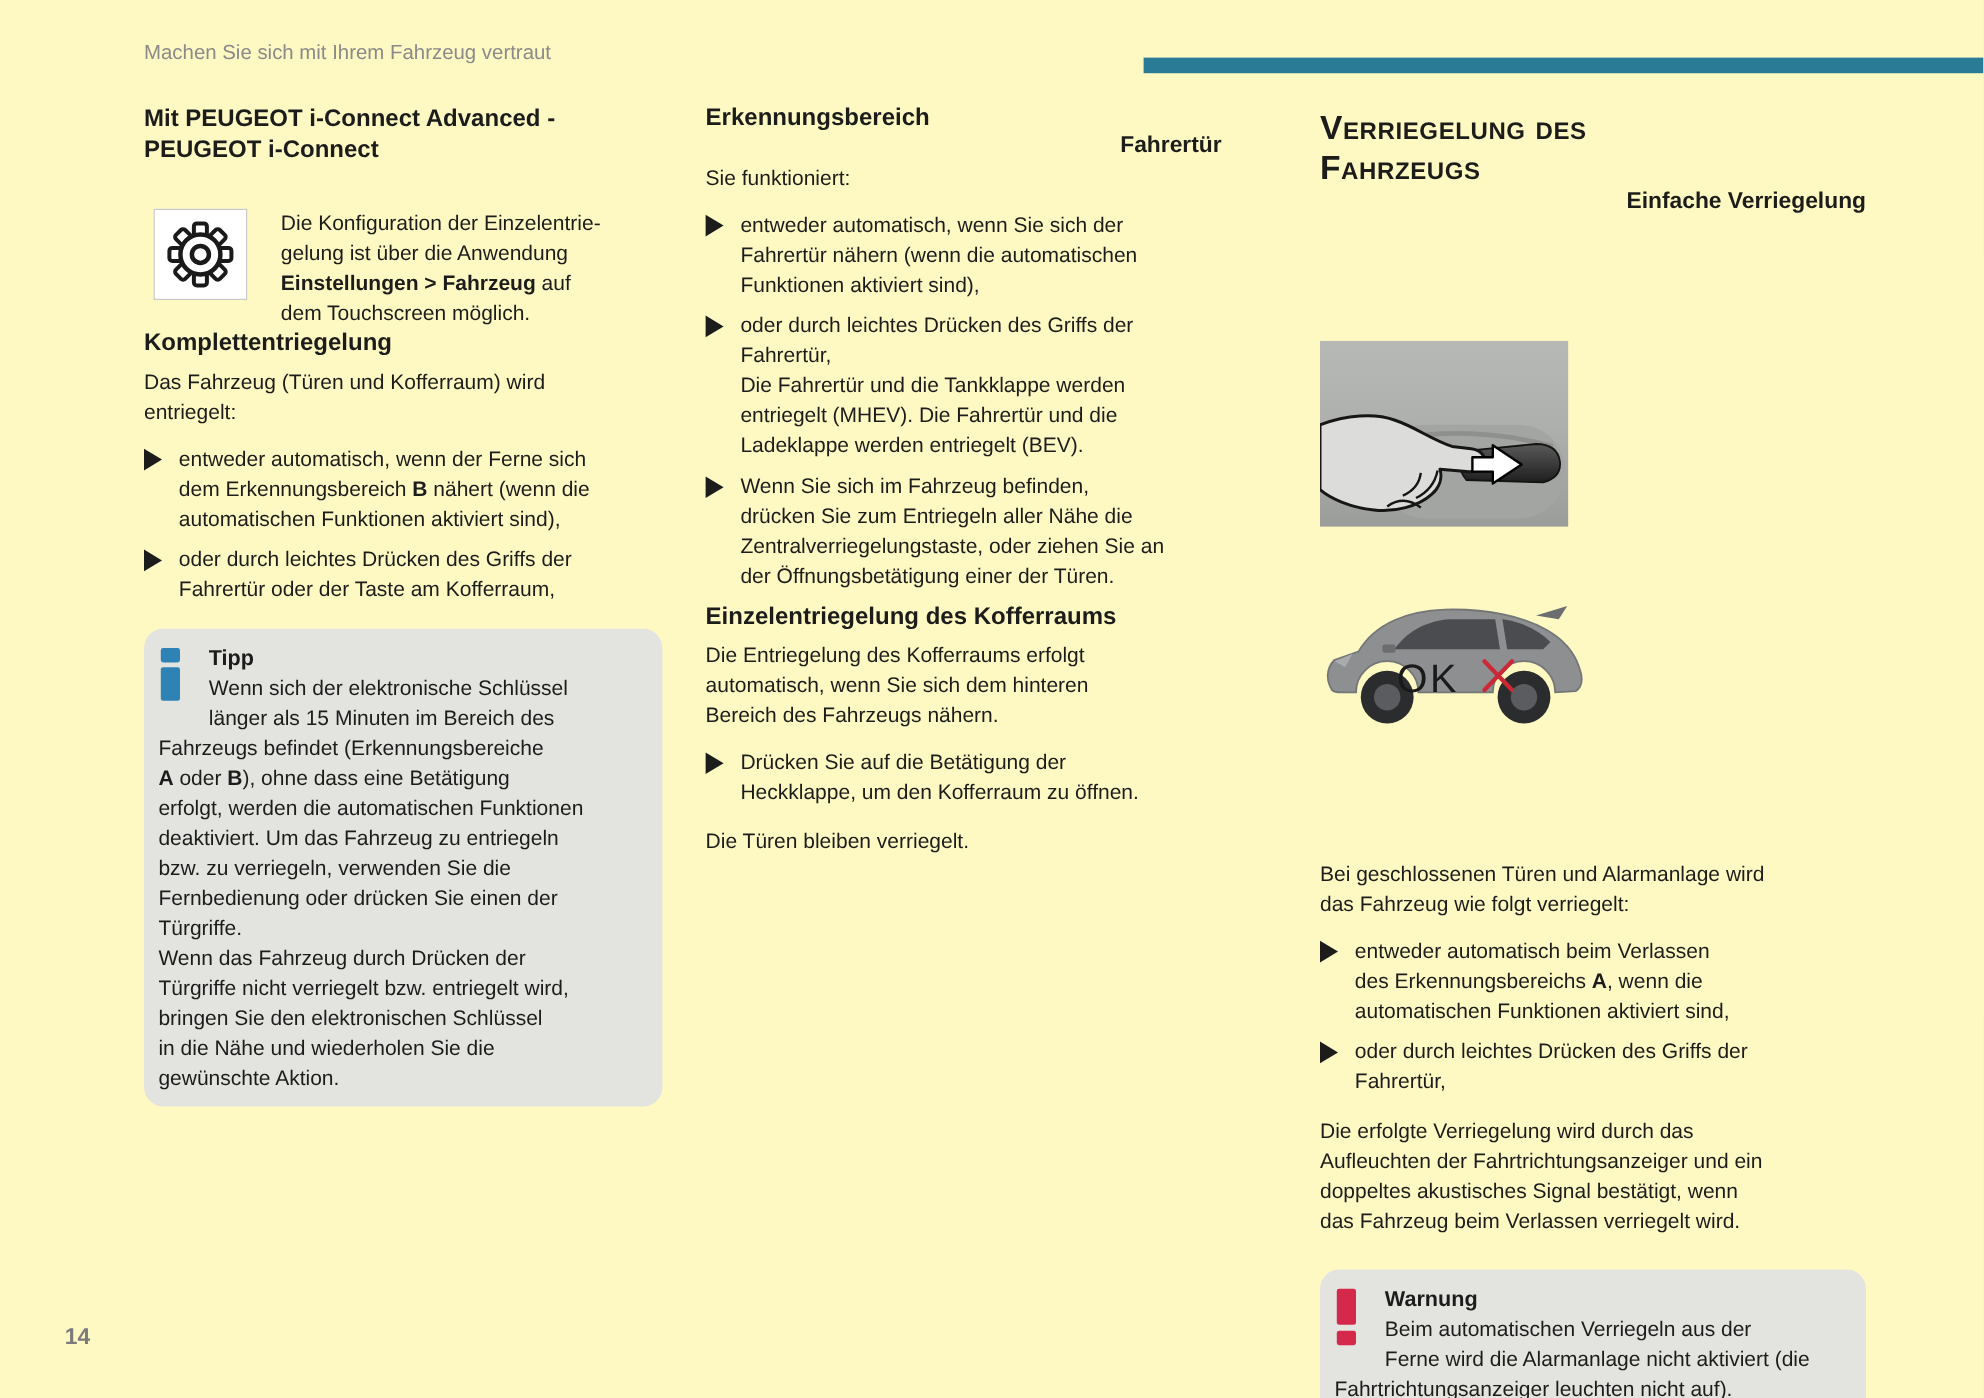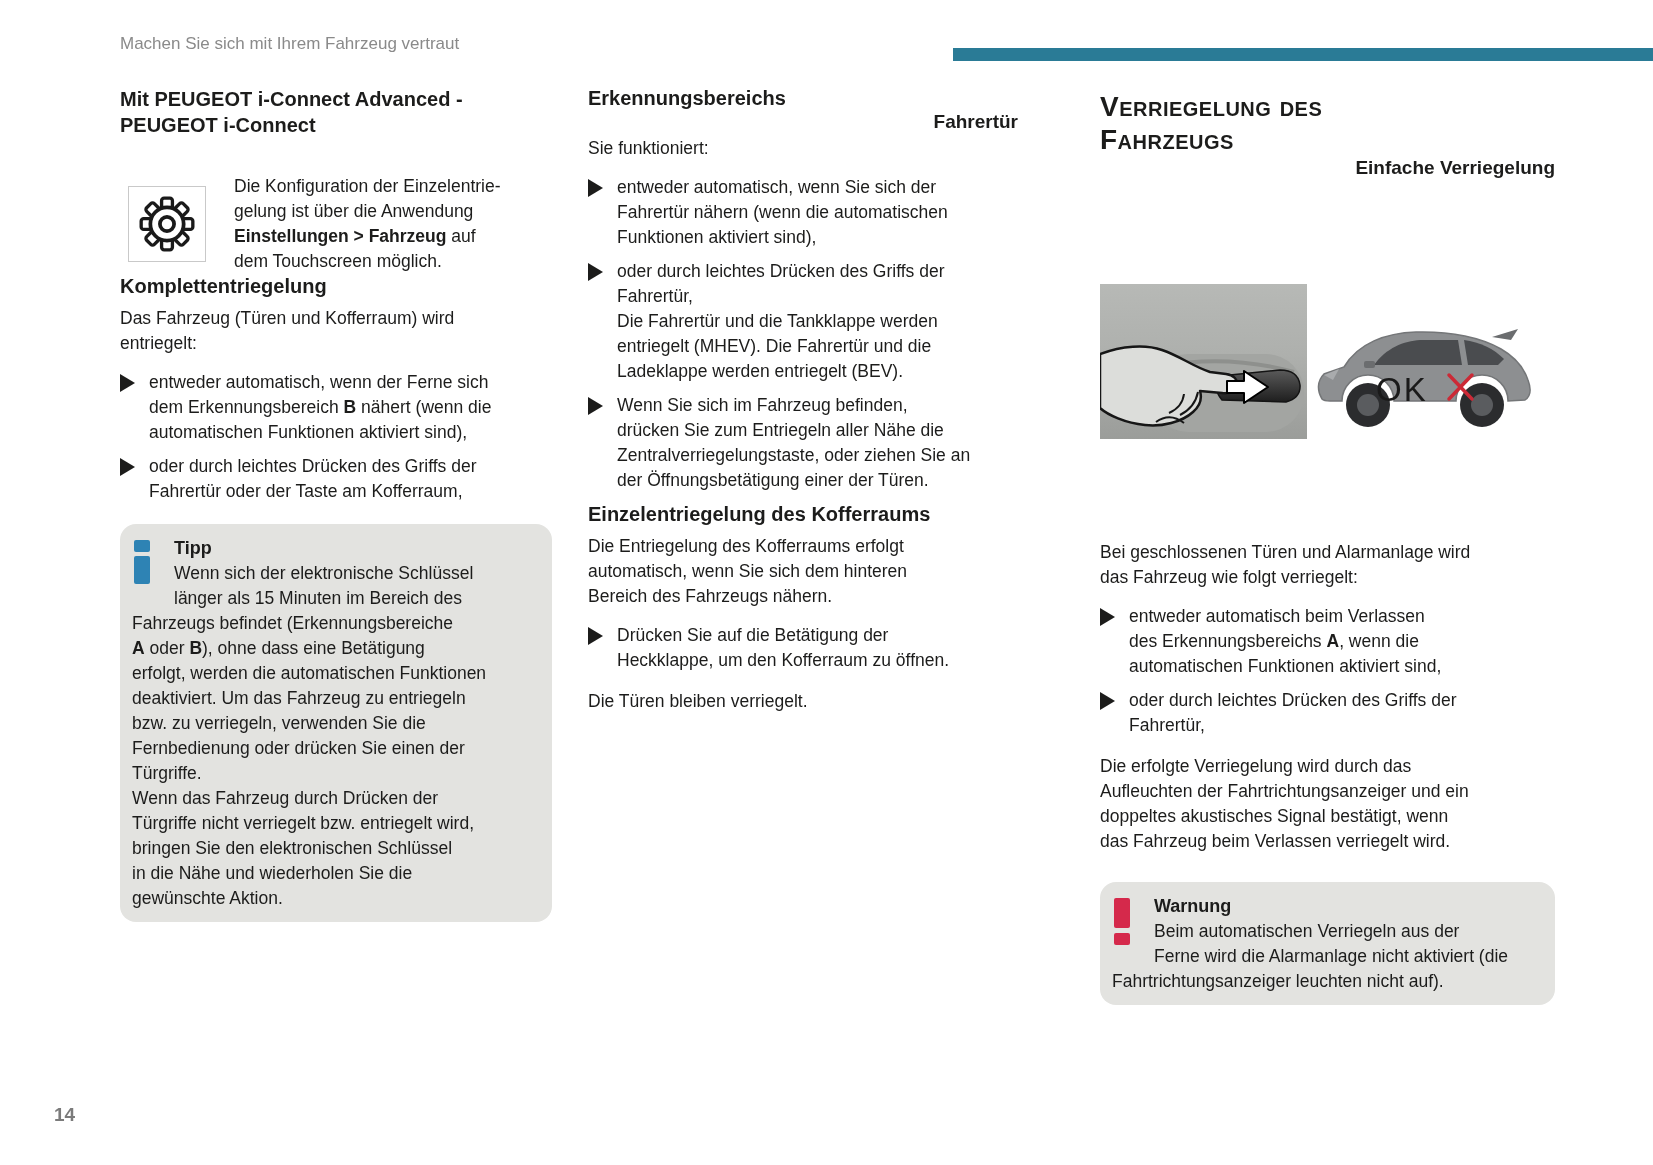--- a/index.html
+++ b/index.html
@@ -4,7 +4,7 @@
 <style>
   html,body{margin:0;padding:0;background:#e9e9e9;}
   .page{
-    position:relative; width:1653px; height:1165px; background:#ffffff;
+    position:relative; width:1653px; height:1165px; background:#fef9c3;
     font-family:"Liberation Sans", sans-serif; color:#1c1c1b; overflow:hidden;
     margin:0 auto;
   }

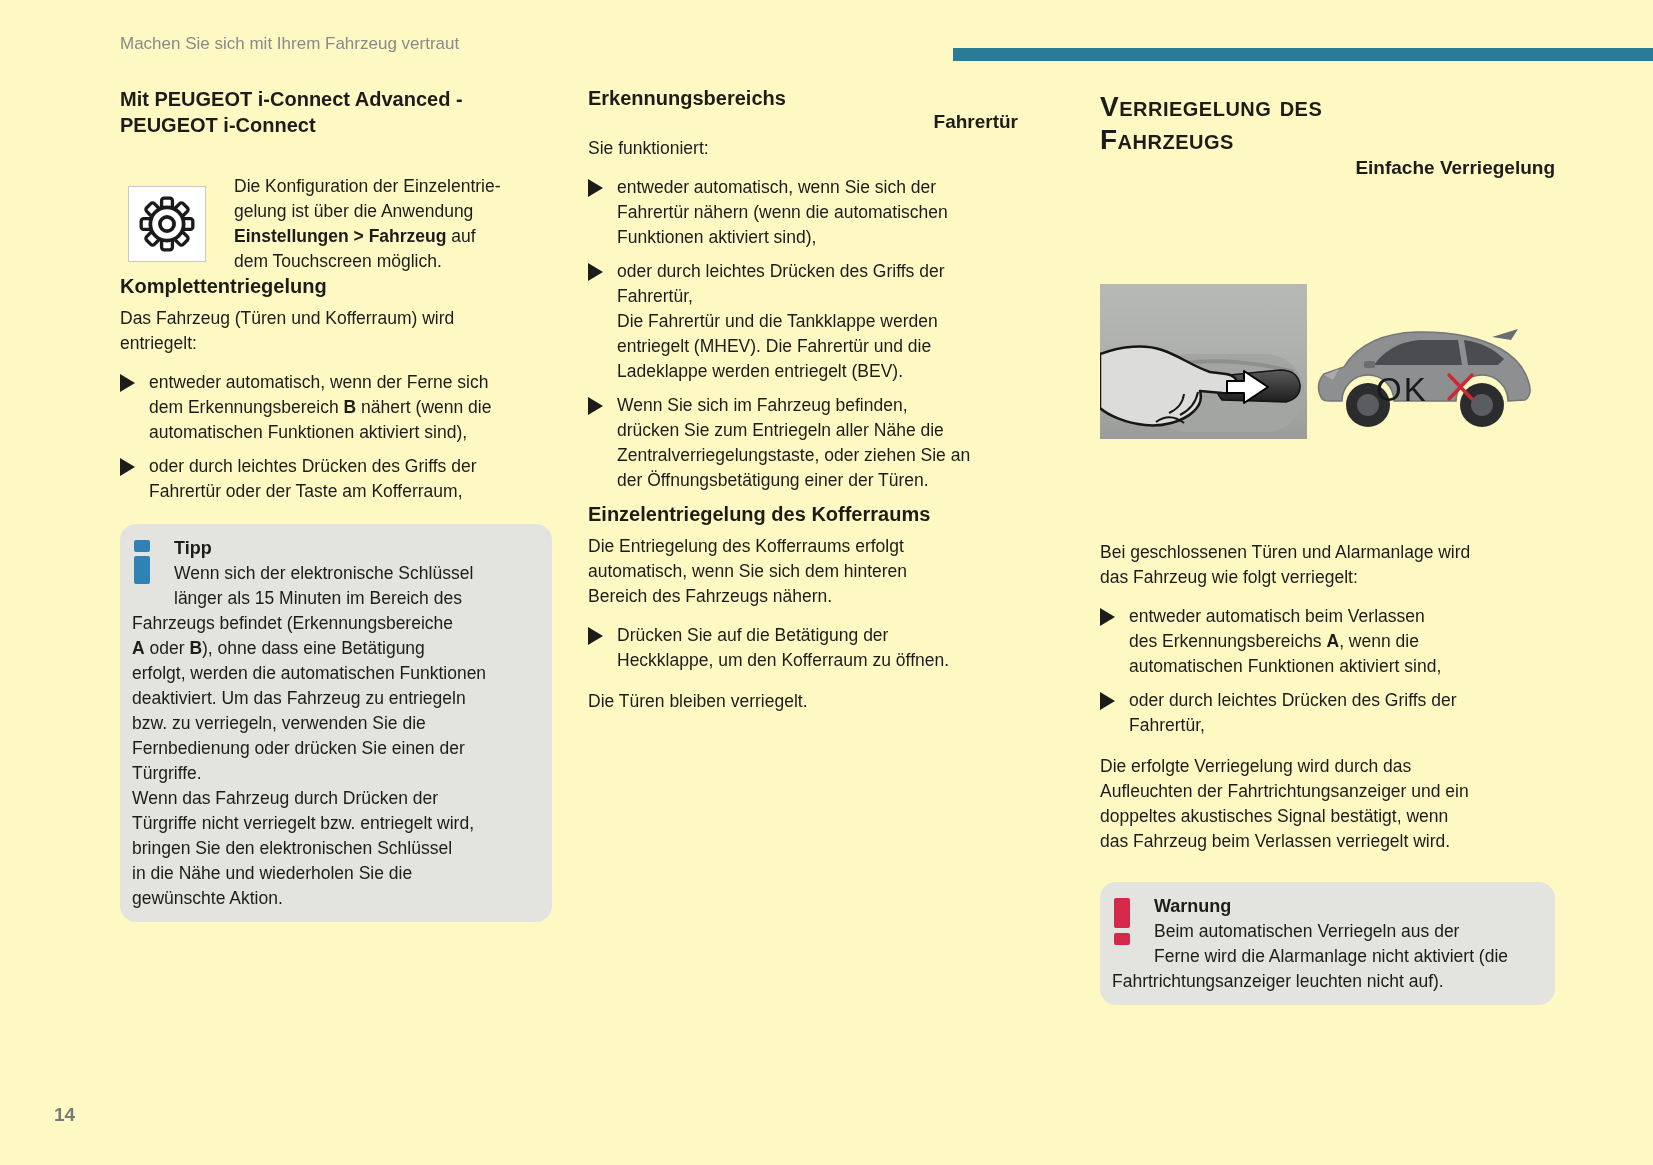--- a/index.html
+++ b/index.html
@@ -139,7 +139,7 @@
   </div>
 
   <div class="col col2">
-    <h3 class="sect">Erkennungsbereichs</h3>
+    <h3 class="sect">Erkennungsbereich</h3>
     <h4 class="subsect mt8">Fahrertür</h4>
     <p class="para pre mt2">Sie funktioniert:</p>
 

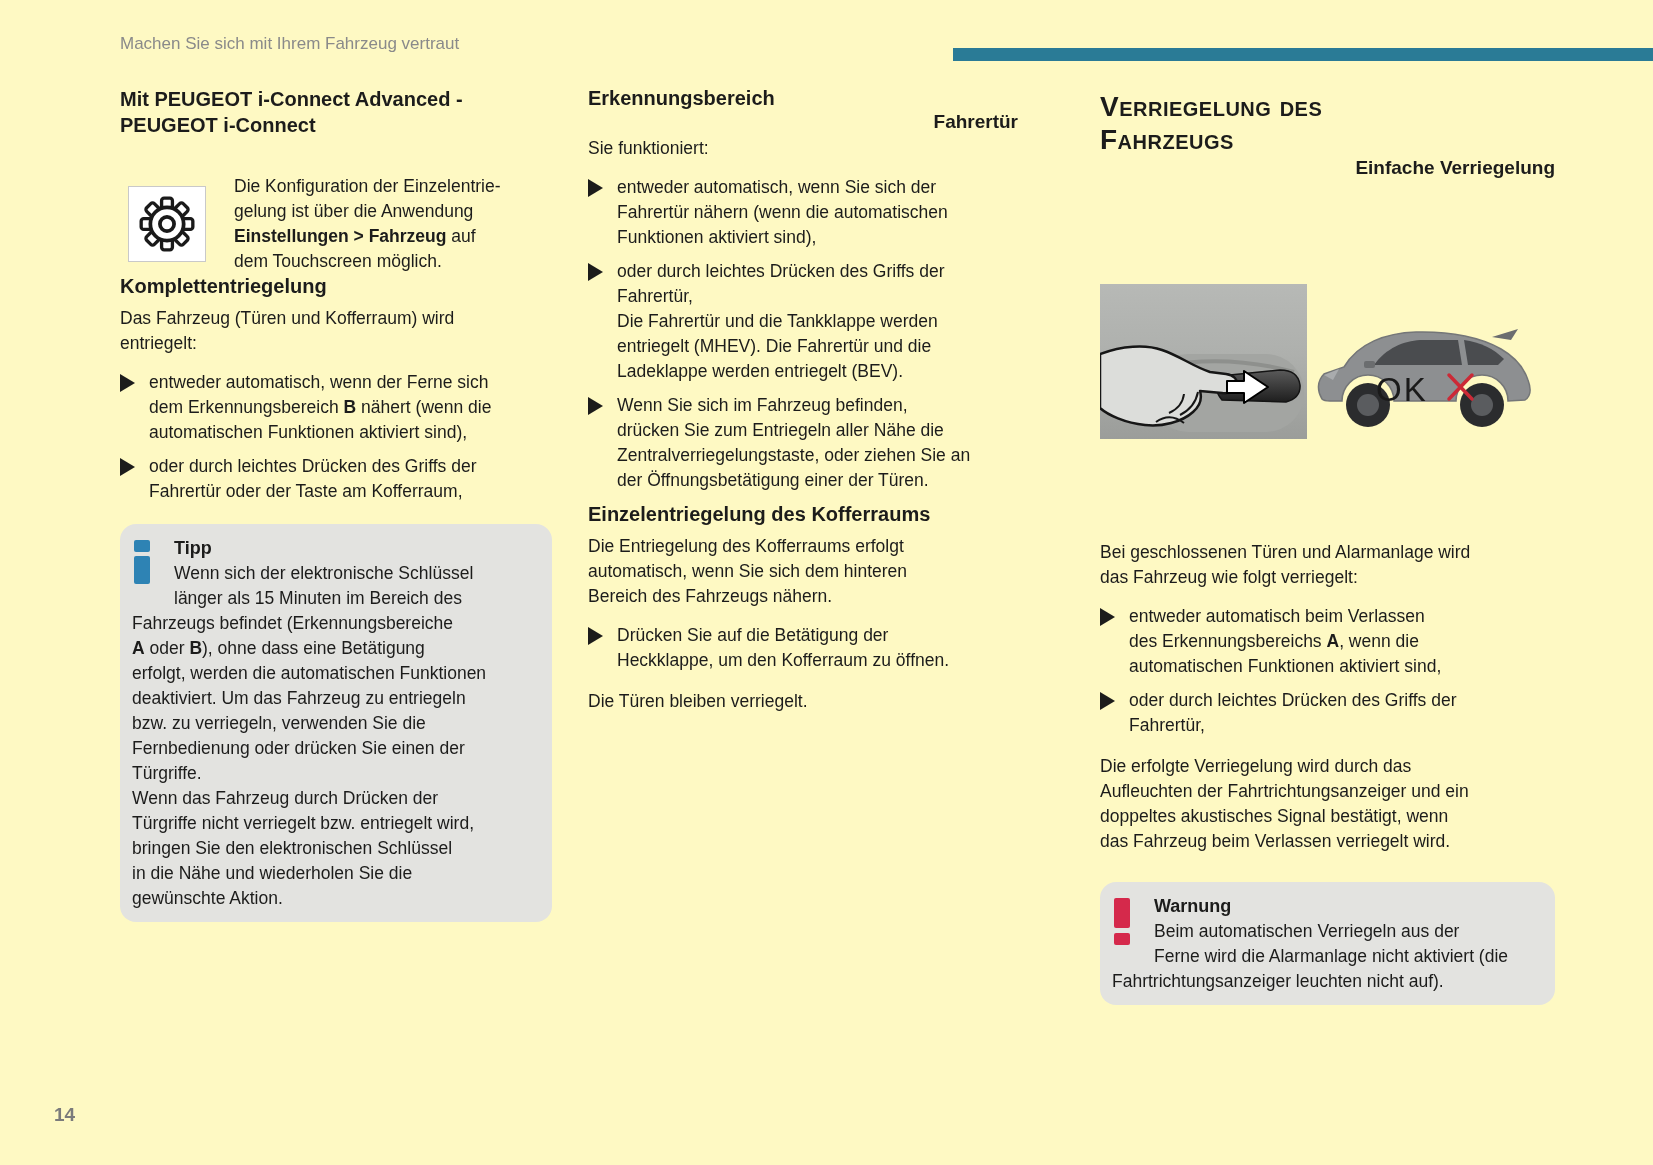--- a/index.html
+++ b/index.html
@@ -33,7 +33,7 @@
   .para{margin:0;}
   .mt8{margin-top:8px;} .mt2{margin-top:2px;} .mt12{margin-top:12px;} .mt16{margin-top:16px;} .mt20{margin-top:20px;}
   .mt22{margin-top:22px;}
-  .note-row{display:flex; gap:28px; margin-top:36px; margin-left:8px; align-items:center;}
+  .note-row{display:flex; gap:28px; margin-top:36px; margin-left:8px; align-items:flex-start;}
   .icon-box{
     flex:0 0 auto; width:76px; height:74px; border:1px solid #c9c9c9;
     display:flex; align-items:center; justify-content:center; background:#fff;

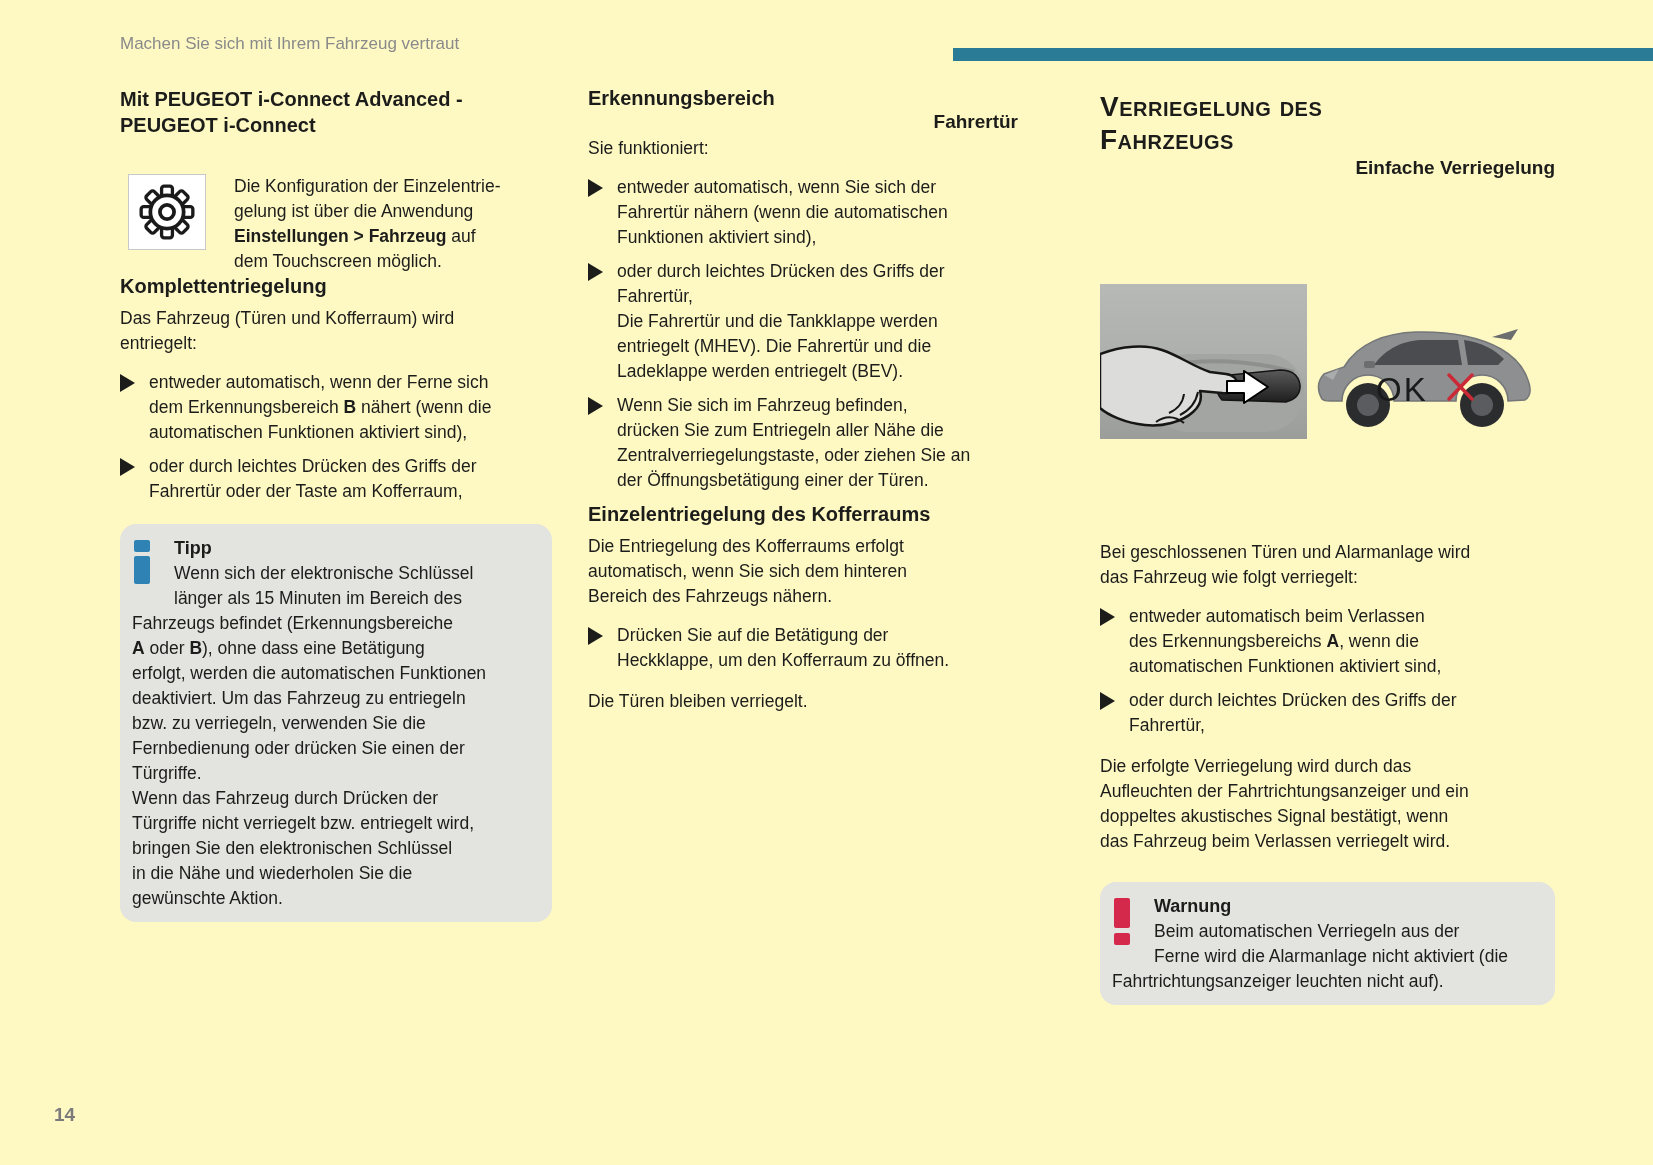--- a/index.html
+++ b/index.html
@@ -56,7 +56,7 @@
   .info-icon .bar{width:16px; height:28px; border-radius:2px; background:var(--tip_icon_blue,#2e83b4); margin-top:4px;}
   .warn-icon .bar{width:16px; height:30px; border-radius:2px; background:var(--warning_icon_red,#d5294b);}
   .warn-icon .dot{width:16px; height:12px; border-radius:2px; background:var(--warning_icon_red,#d5294b); margin-top:5px;}
-  .figure-row{display:flex; gap:5px; align-items:flex-start; margin-top:104px;}
+  .figure-row{display:flex; gap:21px; align-items:flex-start; margin-top:104px;flex-direction:column;}
   .car-wrap{margin-top:33px;}
   b{font-weight:bold;}
 </style>

